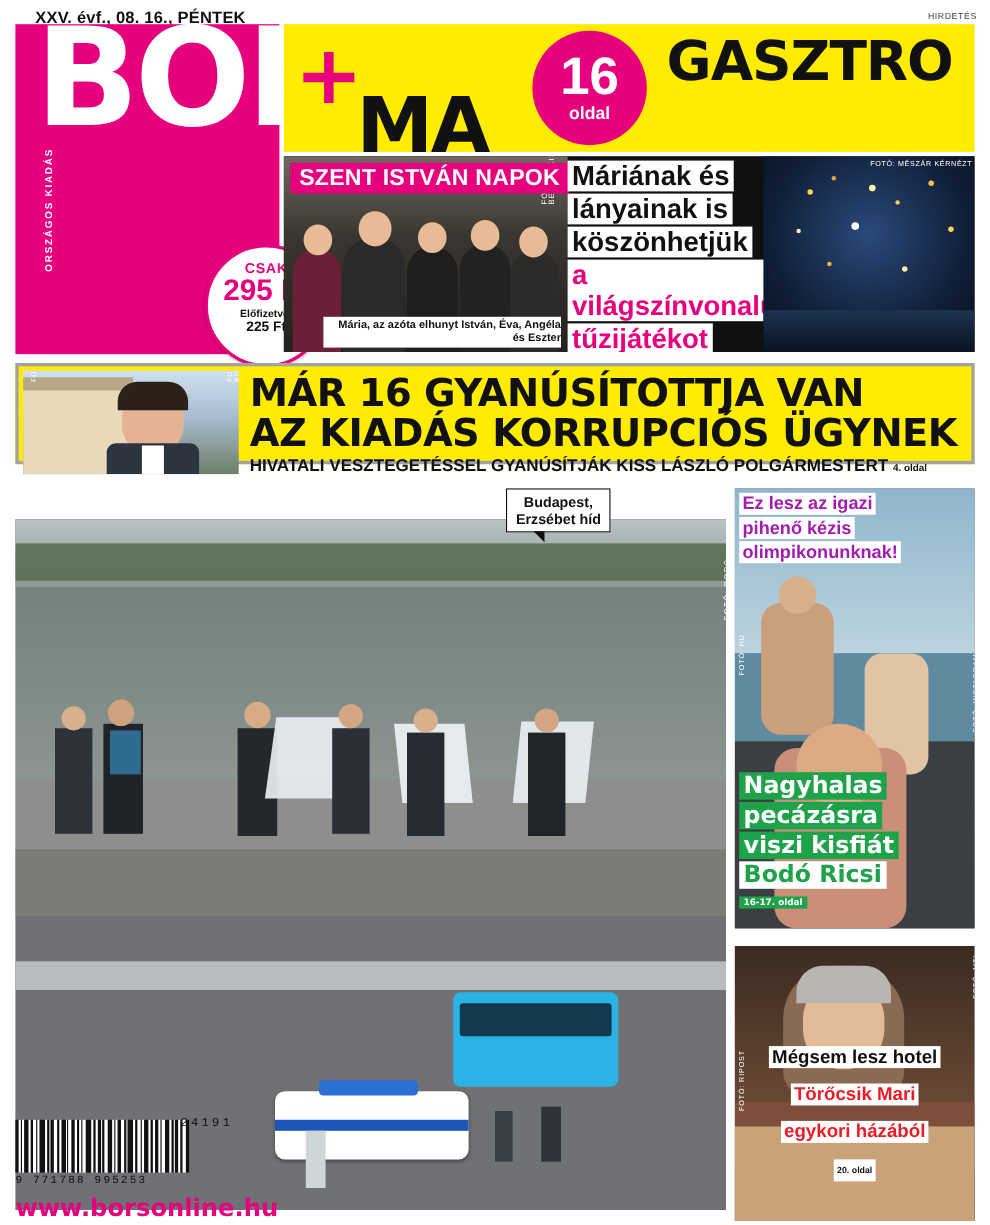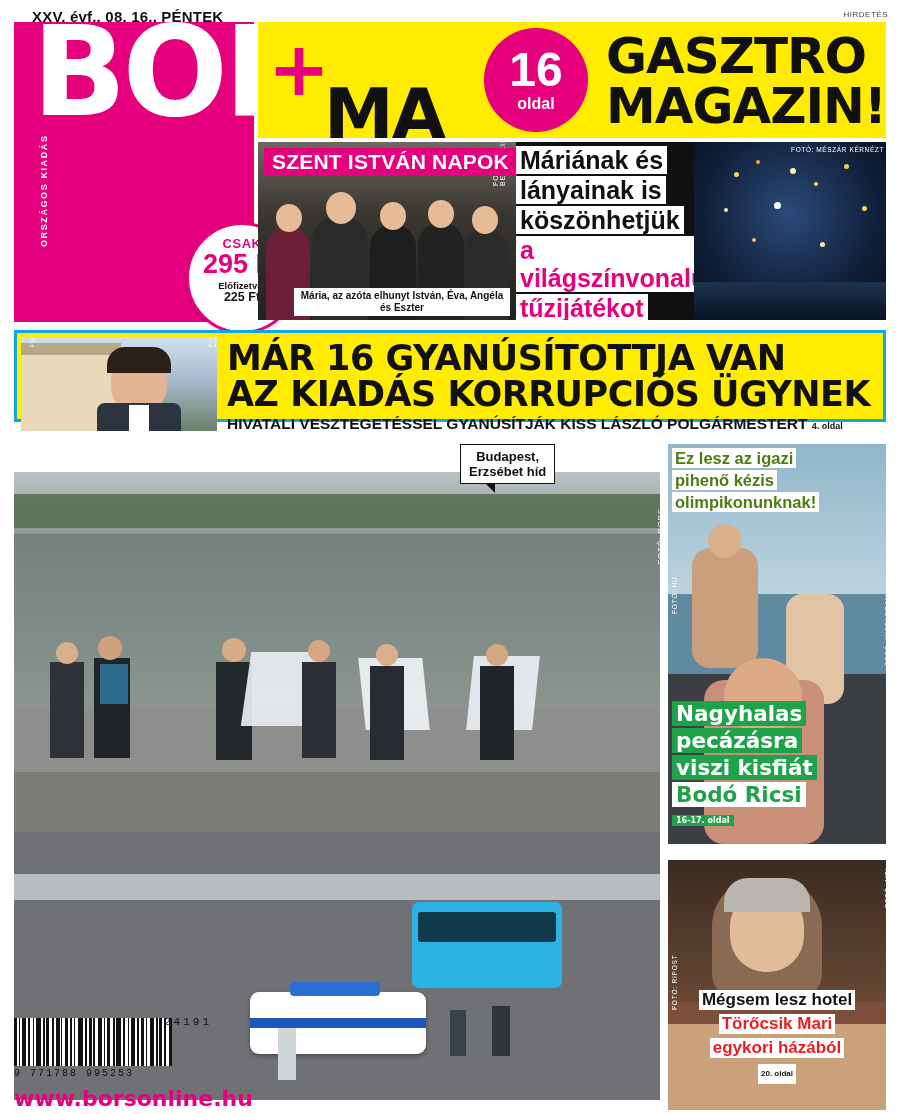--- a/index.html
+++ b/index.html
@@ -312,7 +312,6 @@
       <span class="oldal">oldal</span>
     </div>
     <div class="gasztro">GASZTRO</div>
-    <div class="magazin">MAGAZIN!</div>
   </div>
 
   <div class="sis">

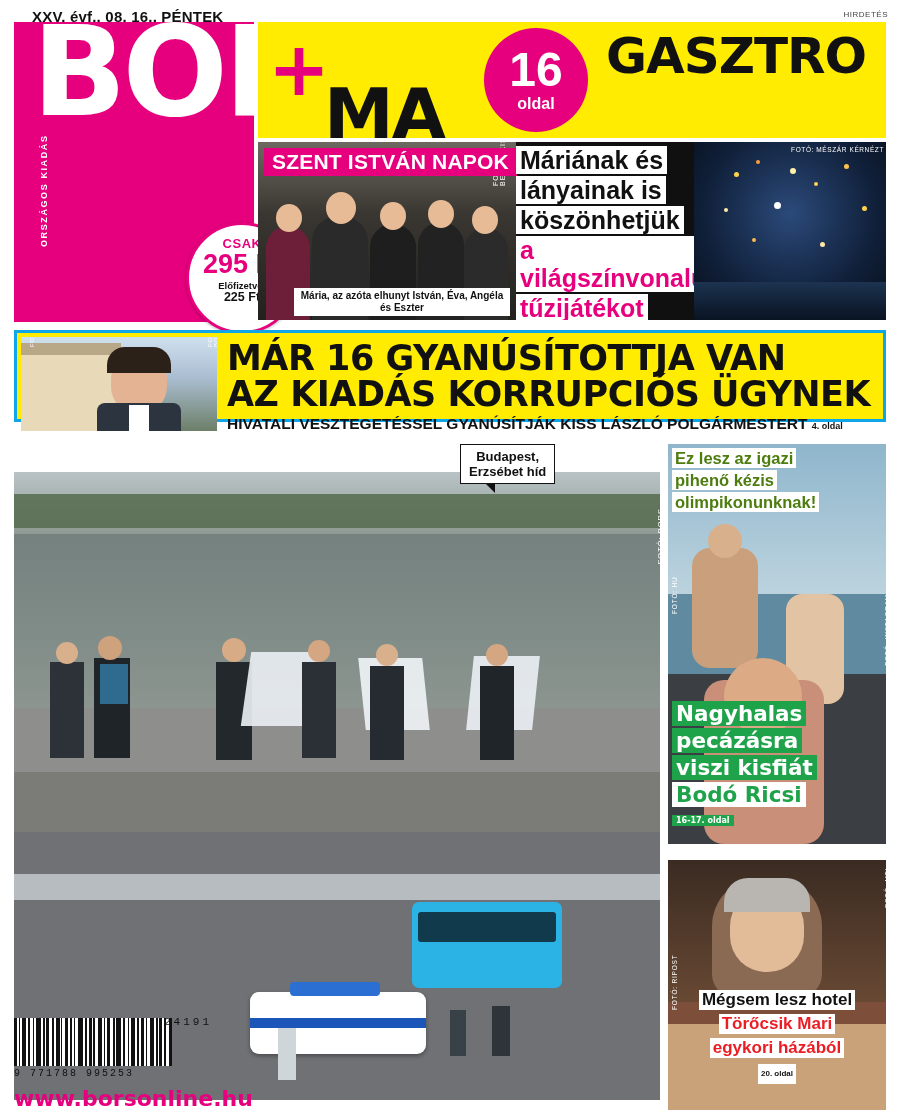--- a/index.html
+++ b/index.html
@@ -93,7 +93,7 @@
   .p-head{position:absolute;border-radius:50%;}
   .sis-caption{
     position:absolute;left:36px;bottom:4px;width:216px;background:#fff;color:#111;
-    font-size:10px;font-weight:bold;text-align:center;line-height:12px;padding:2px 0;
+    font-size:10px;font-weight:bold;text-align:right;line-height:12px;padding:2px 0;
   }
   .sis-tag{
     position:absolute;left:6px;top:6px;background:#e6007e;color:#fff;

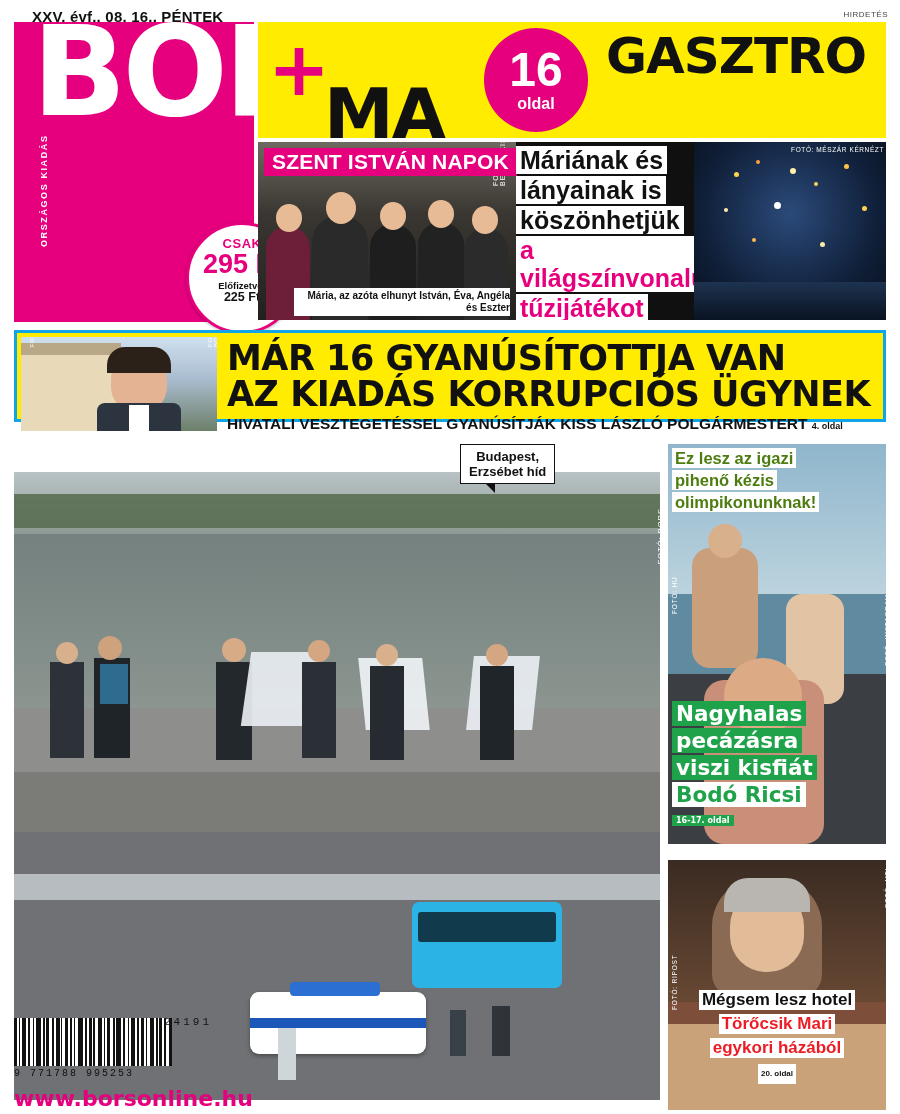--- a/index.html
+++ b/index.html
@@ -125,7 +125,7 @@
   
   .corr{
     position:absolute;left:14px;top:330px;width:872px;height:92px;
-    background:#ffec00;border:3px solid #0ea5e9;box-sizing:border-box;
+    background:#ffec00;border:3px solid #a3a3a3;box-sizing:border-box;
   }
   .corr-photo{
     position:absolute;left:4px;top:4px;width:196px;height:94px;overflow:hidden;

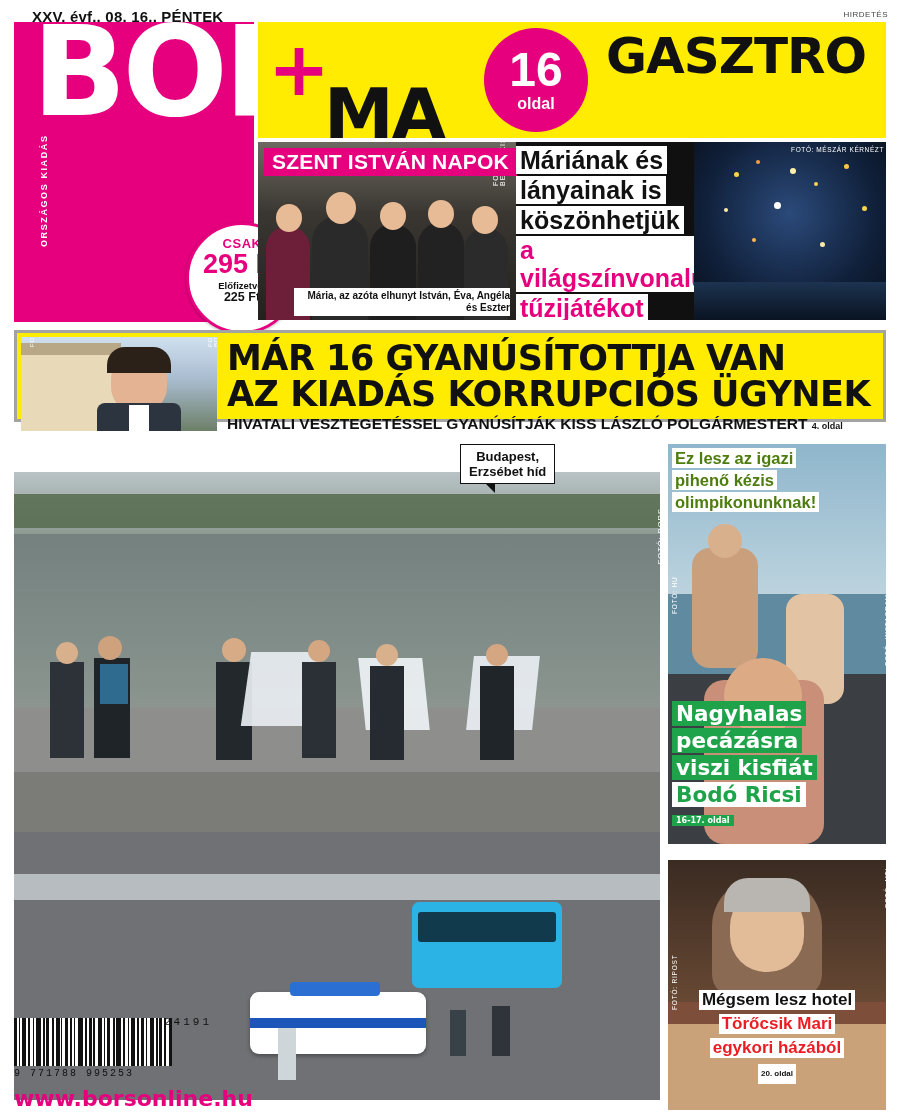--- a/index.html
+++ b/index.html
@@ -221,7 +221,7 @@
     margin:0;
   }
   .rc-head span{
-    display:inline-block;background:#fff;color:#4d7c0f;font-weight:bold;font-size:16.5px;line-height:20px;
+    display:inline-block;background:#fff;color:#a21caf;font-weight:bold;font-size:16.5px;line-height:20px;
     padding:0 3px;margin-bottom:2px;
   }
   .rc-photo1{

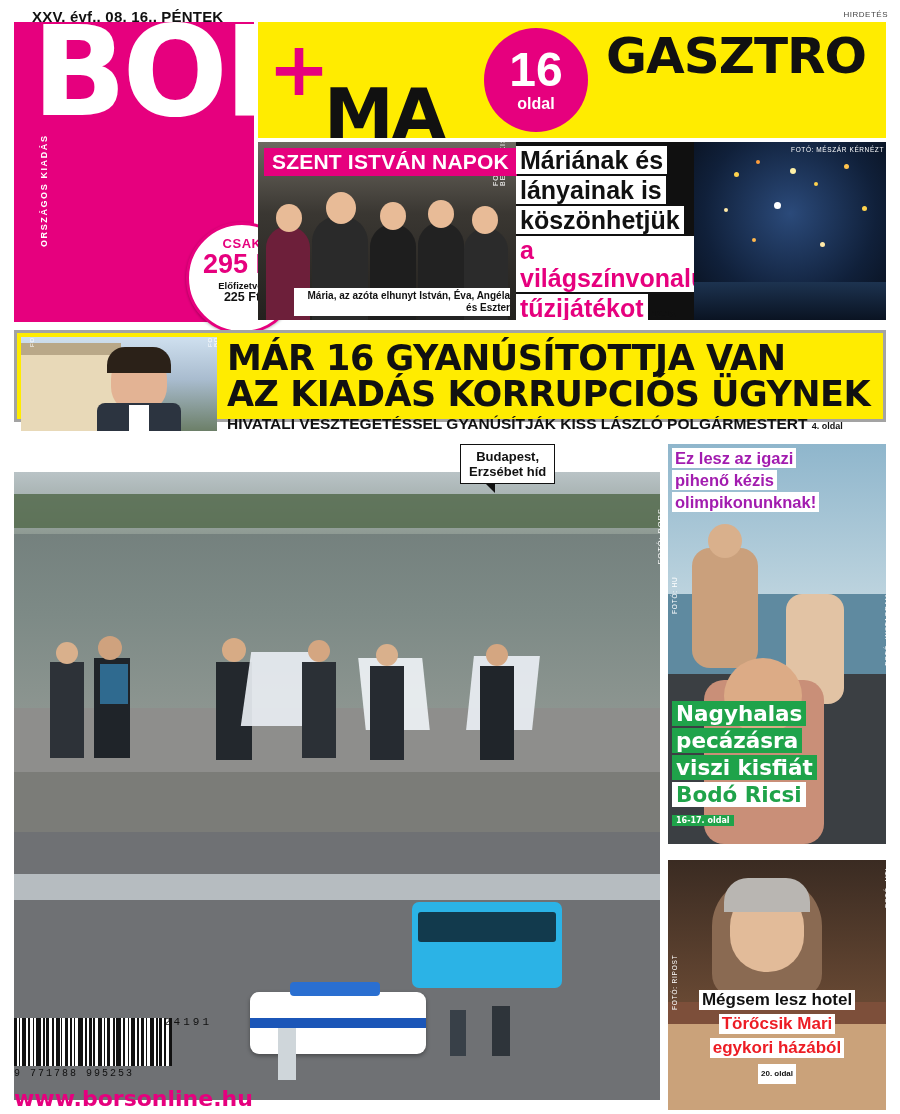--- a/index.html
+++ b/index.html
@@ -268,7 +268,7 @@
     position:absolute;left:2px;bottom:22px;width:214px;text-align:center;z-index:6;
   }
   .rc-bottomhead span{
-    display:inline-block;background:#fff;color:#111;font-weight:bold;font-size:17px;line-height:20px;padding:0 3px;margin-bottom:4px;
+    display:inline-block;background:#fff;color:#111;font-weight:bold;font-size:17px;line-height:20px;padding:0 3px;margin-bottom:14px;
   }
   .rc-bottomhead span.red{color:#ed1c24;}
   .rc-bottomhead .pg{font-size:8px;background:#fff;color:#111;padding:0 3px;font-weight:bold;}

